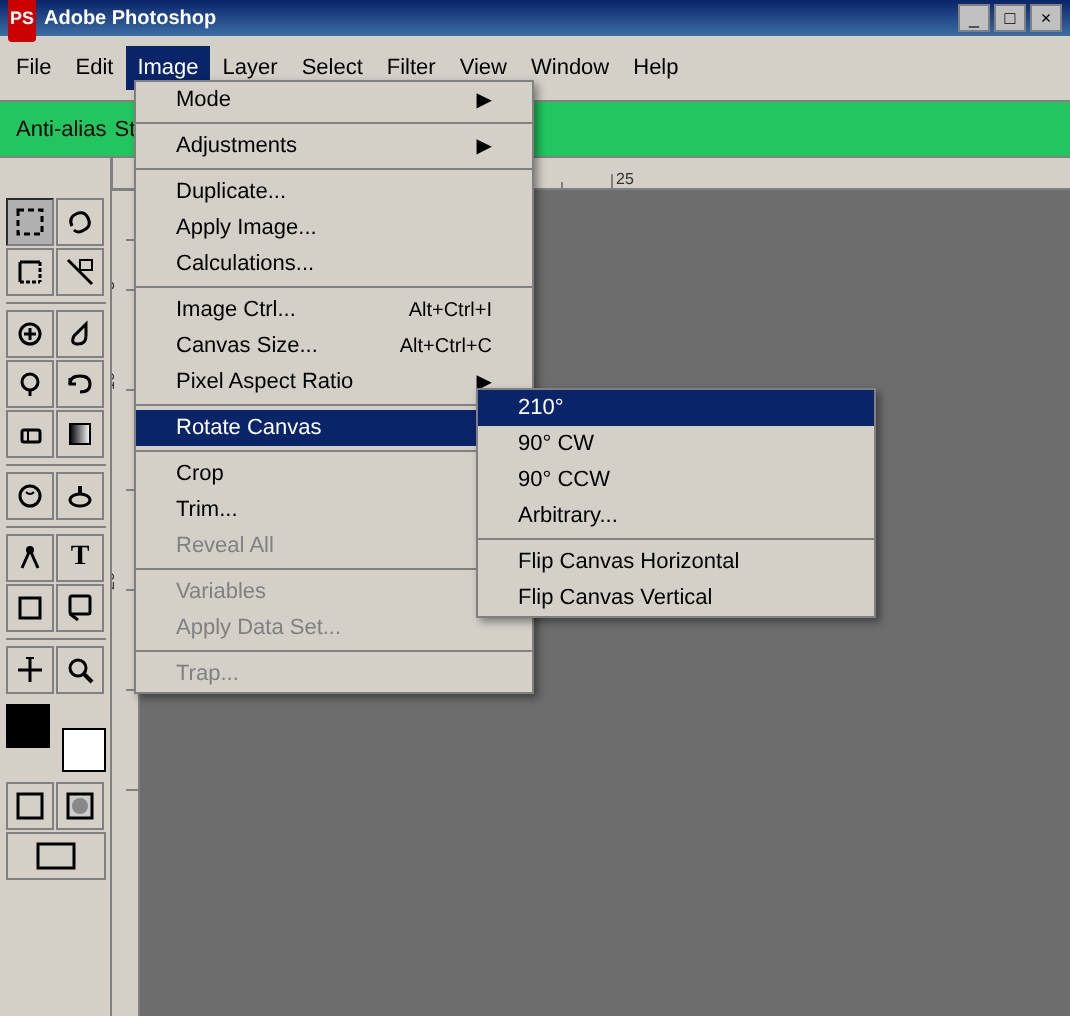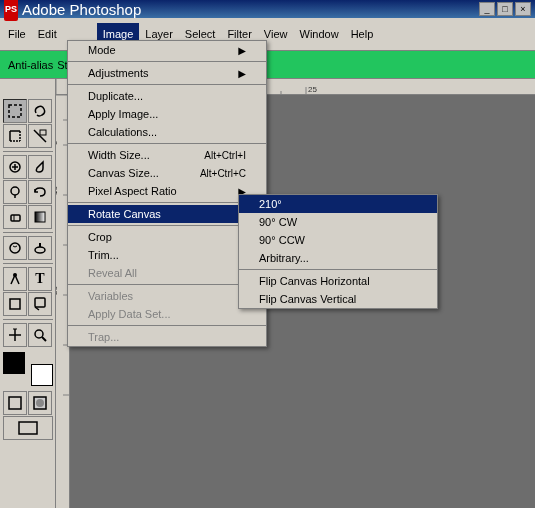--- a/index.html
+++ b/index.html
@@ -37,8 +37,8 @@
       flex-shrink: 0;
     }
     .title-bar-text {
-      font-size: 15px;
-      font-weight: normal;
+      font-size: 10px;
+      font-weight: bold;
       color: white;
     }
     .title-bar-controls {

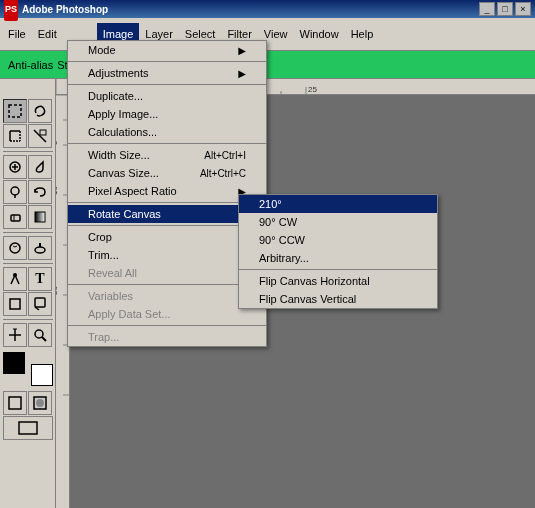--- a/index.html
+++ b/index.html
@@ -80,7 +80,6 @@
     .menu-item:hover, .menu-item.active {
       background: #0a246a;
       color: white;
-      margin-left: 34px;
     }
 
     

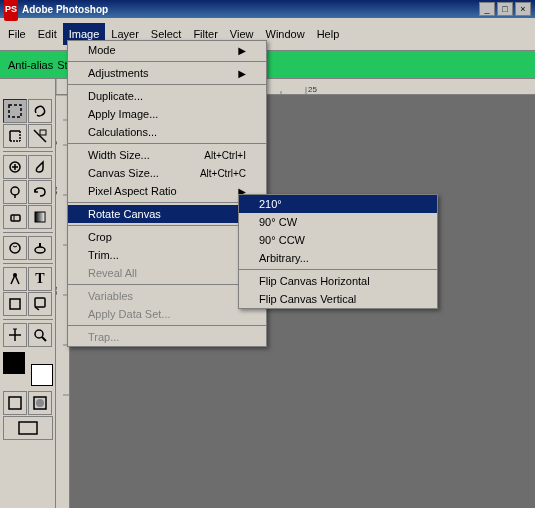--- a/index.html
+++ b/index.html
@@ -572,7 +572,7 @@
     <div class="dd-separator"></div>
 
     <div class="dd-item">
-      <span>Width Size...</span>
+      <span>Image Ctrl...</span>
       <span class="dd-shortcut">Alt+Ctrl+I</span>
     </div>
 

